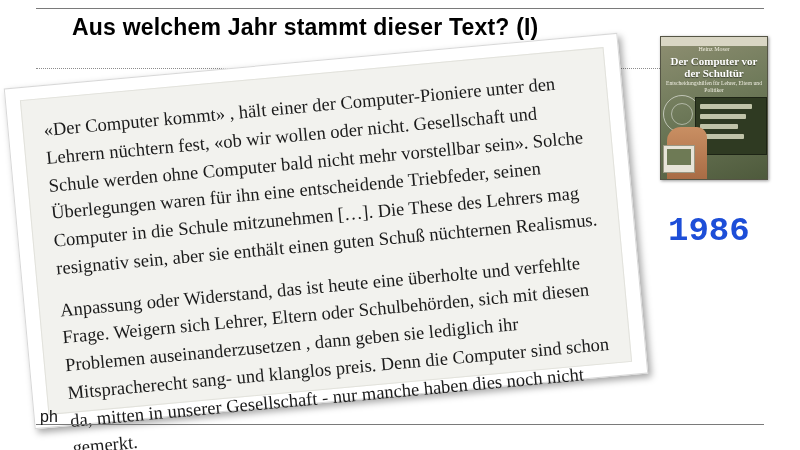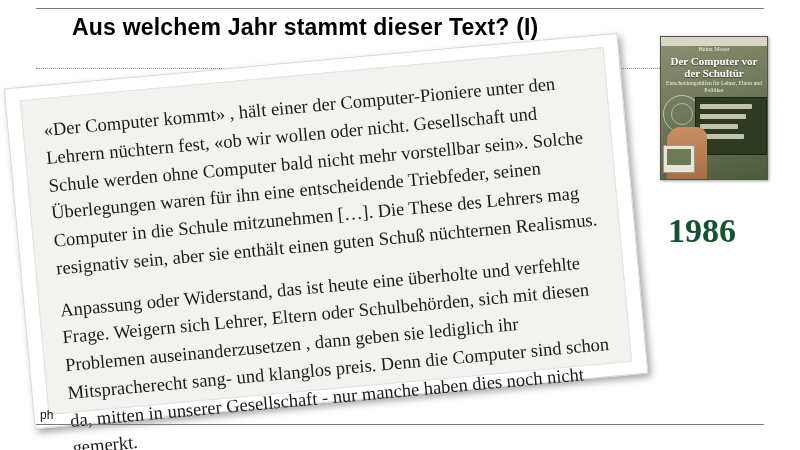--- a/index.html
+++ b/index.html
@@ -206,8 +206,8 @@
     top: 212px;
     font-size: 34px;
     font-weight: bold;
-    color: #14532d;
-    font-family: Liberation Serif, serif;
+    color: #1d4ed8;
+    font-family: Liberation Mono, monospace;
   }
 
   .footer-label {

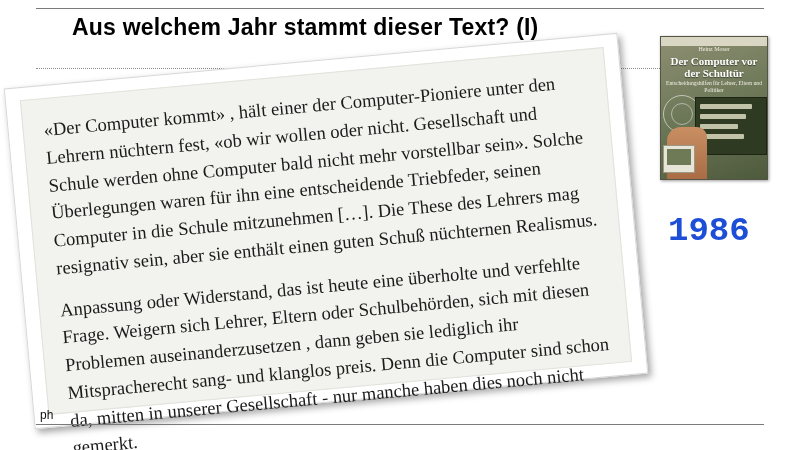--- a/index.html
+++ b/index.html
@@ -214,7 +214,7 @@
     position: absolute;
     left: 40px;
     top: 408px;
-    font-size: 12px;
+    font-size: 16px;
     color: #111111;
     font-family: "Liberation Sans", sans-serif;
   }

